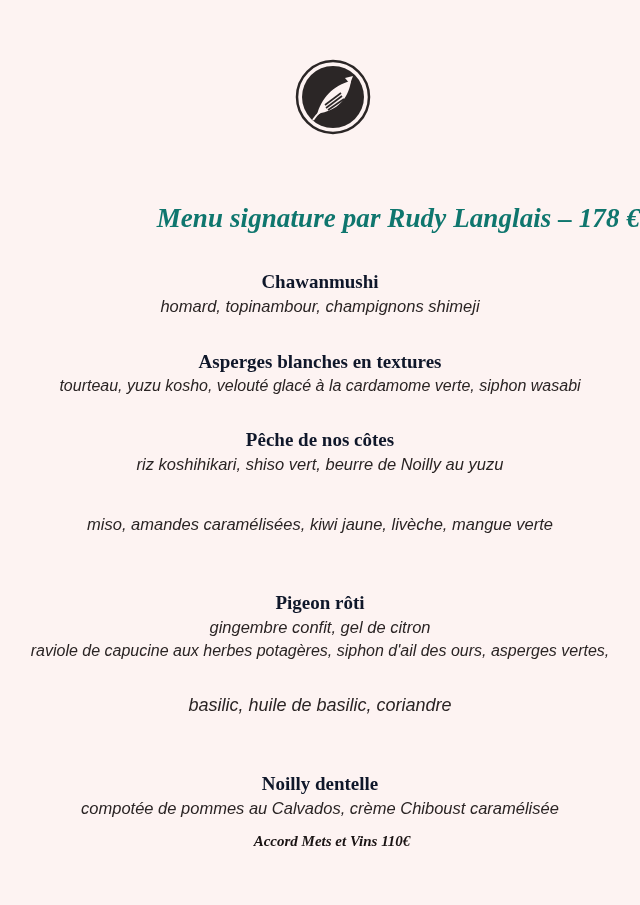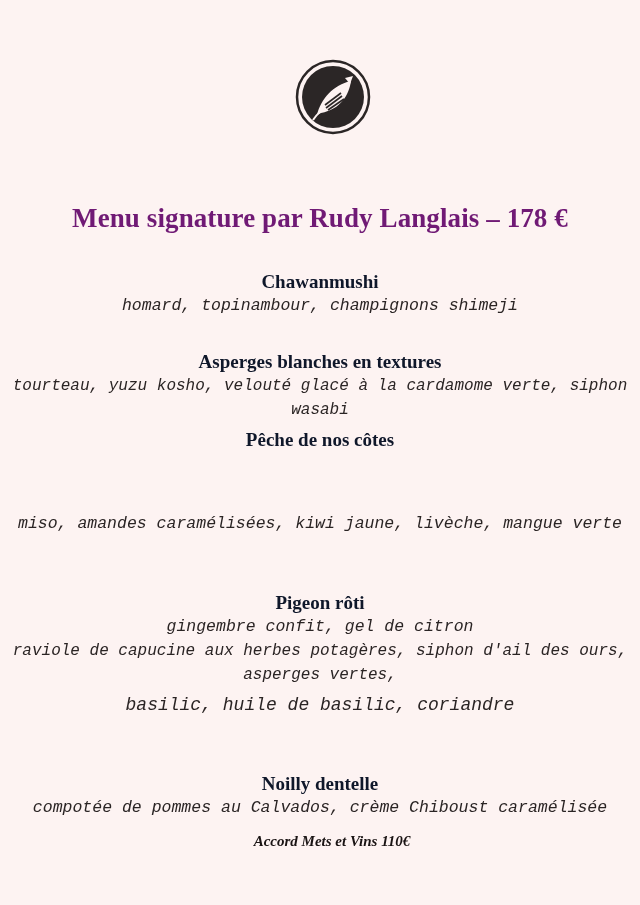--- a/index.html
+++ b/index.html
@@ -13,8 +13,8 @@
   .logo { position: absolute; left: 295px; top: 59px; width: 76px; height: 76px; }
   .title {
     position: absolute; left: 0; right: 0; top: 203px;
-    text-align: center; font-family: "Liberation Serif", serif;
-    font-size: 27px; font-weight: bold; letter-spacing: 0.1px; color: #701a75;
+    text-align: right; font-family: "Liberation Serif", serif;
+    font-size: 27px; font-weight: bold; letter-spacing: 0.1px; color: #0f766e; font-style: italic;
   }
   .course { position: absolute; left: 0; right: 0; text-align: center; }
   .course .name {

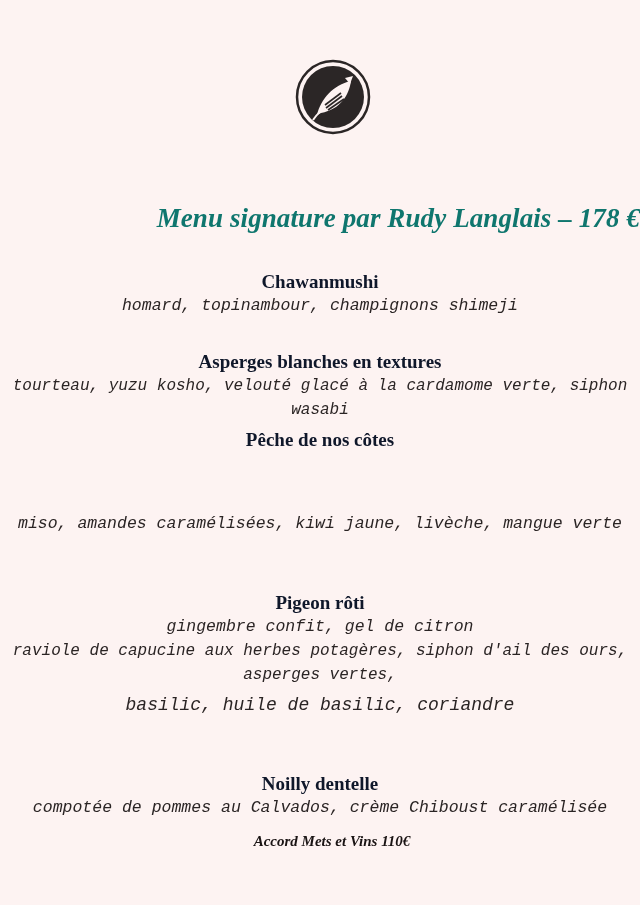--- a/index.html
+++ b/index.html
@@ -22,7 +22,7 @@
     font-size: 19px; line-height: 24px; color: #0f172a;
   }
   .course .desc {
-    font-family: Liberation Mono, monospace; font-style: italic;
+    font-family: Liberation Sans, sans-serif; font-style: italic;
     font-size: 16.5px; line-height: 24px; color: #2a2424;
   }
   .pairing {

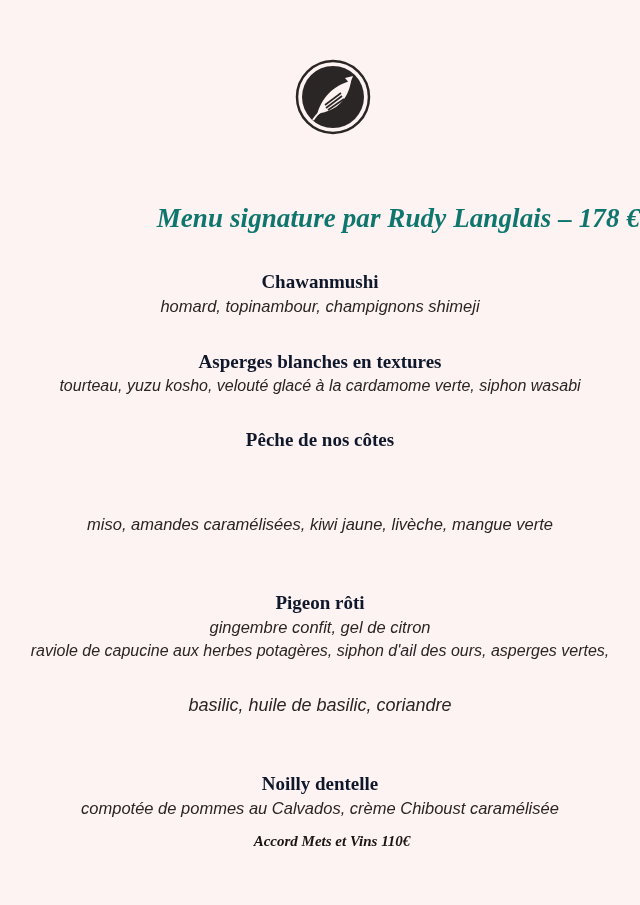--- a/index.html
+++ b/index.html
@@ -63,6 +63,7 @@
 
 <div class="course" style="top:428px">
   <div class="name">Pêche de nos côtes</div>
+  <div class="desc">riz koshihikari, shiso vert, beurre de Noilly au yuzu</div>
 </div>
 
 <div class="course" style="top:508px">

